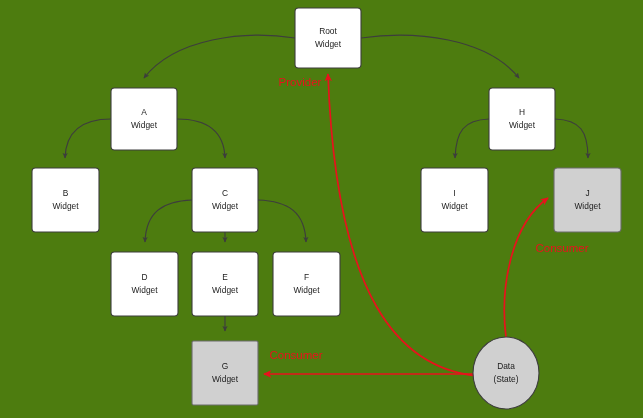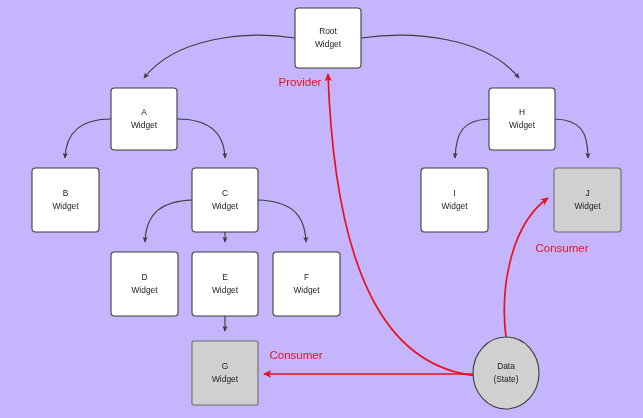--- a/index.html
+++ b/index.html
@@ -11,7 +11,7 @@
     position: relative;
     width: 643px;
     height: 418px;
-    background: #c4b5fd;
+    background: #4d7c0f;
     overflow: hidden;
     font-family: "Liberation Sans", sans-serif;
   }

